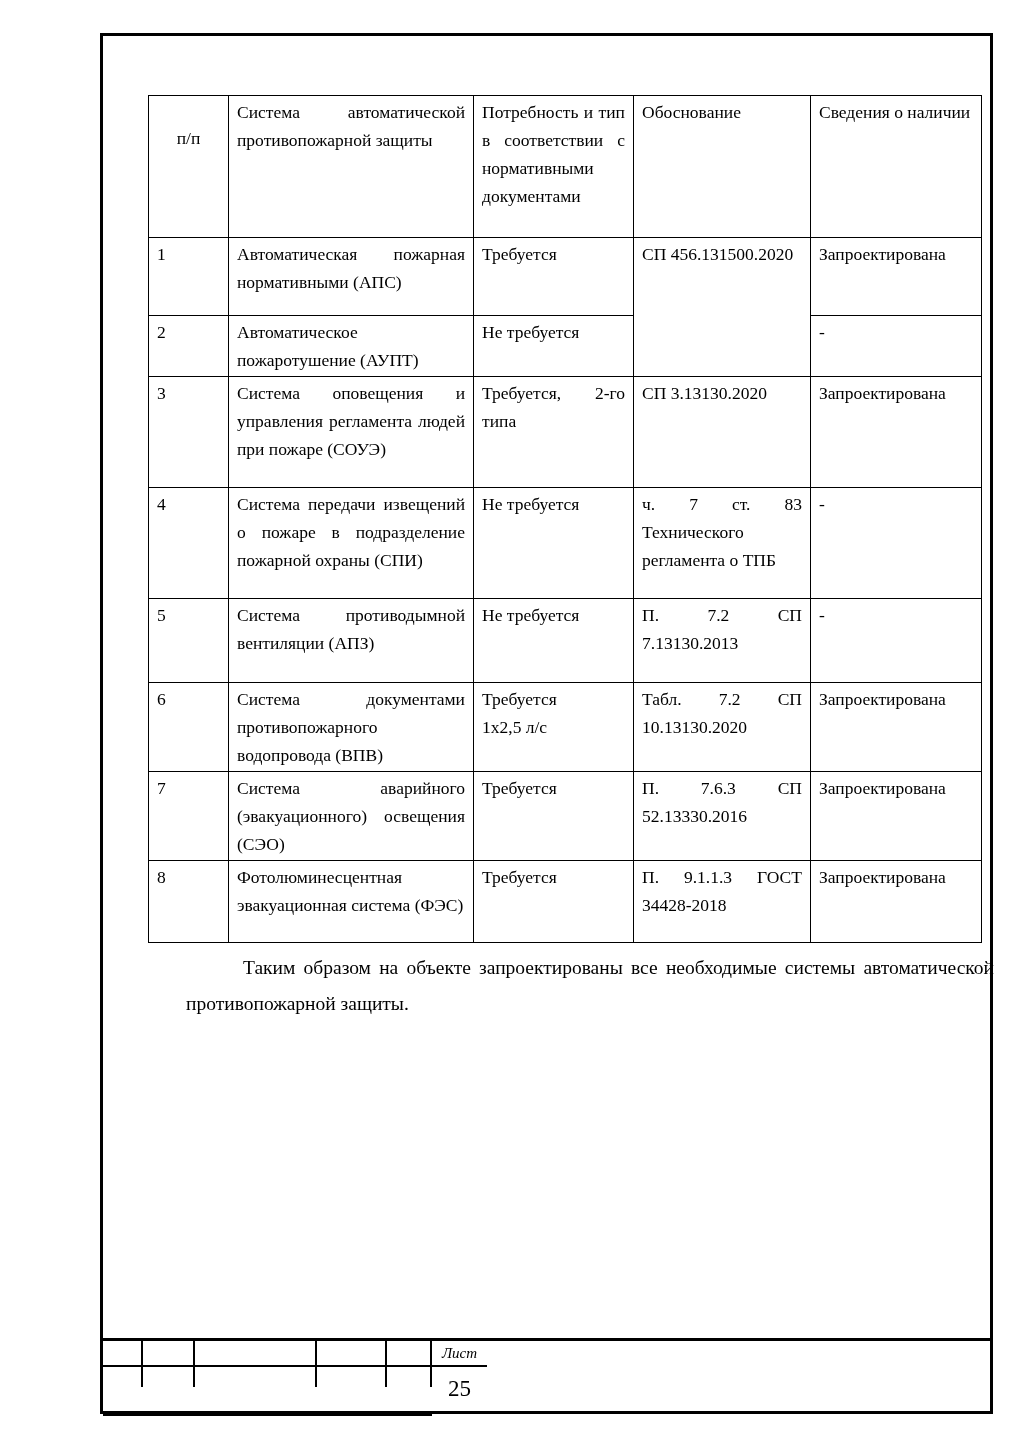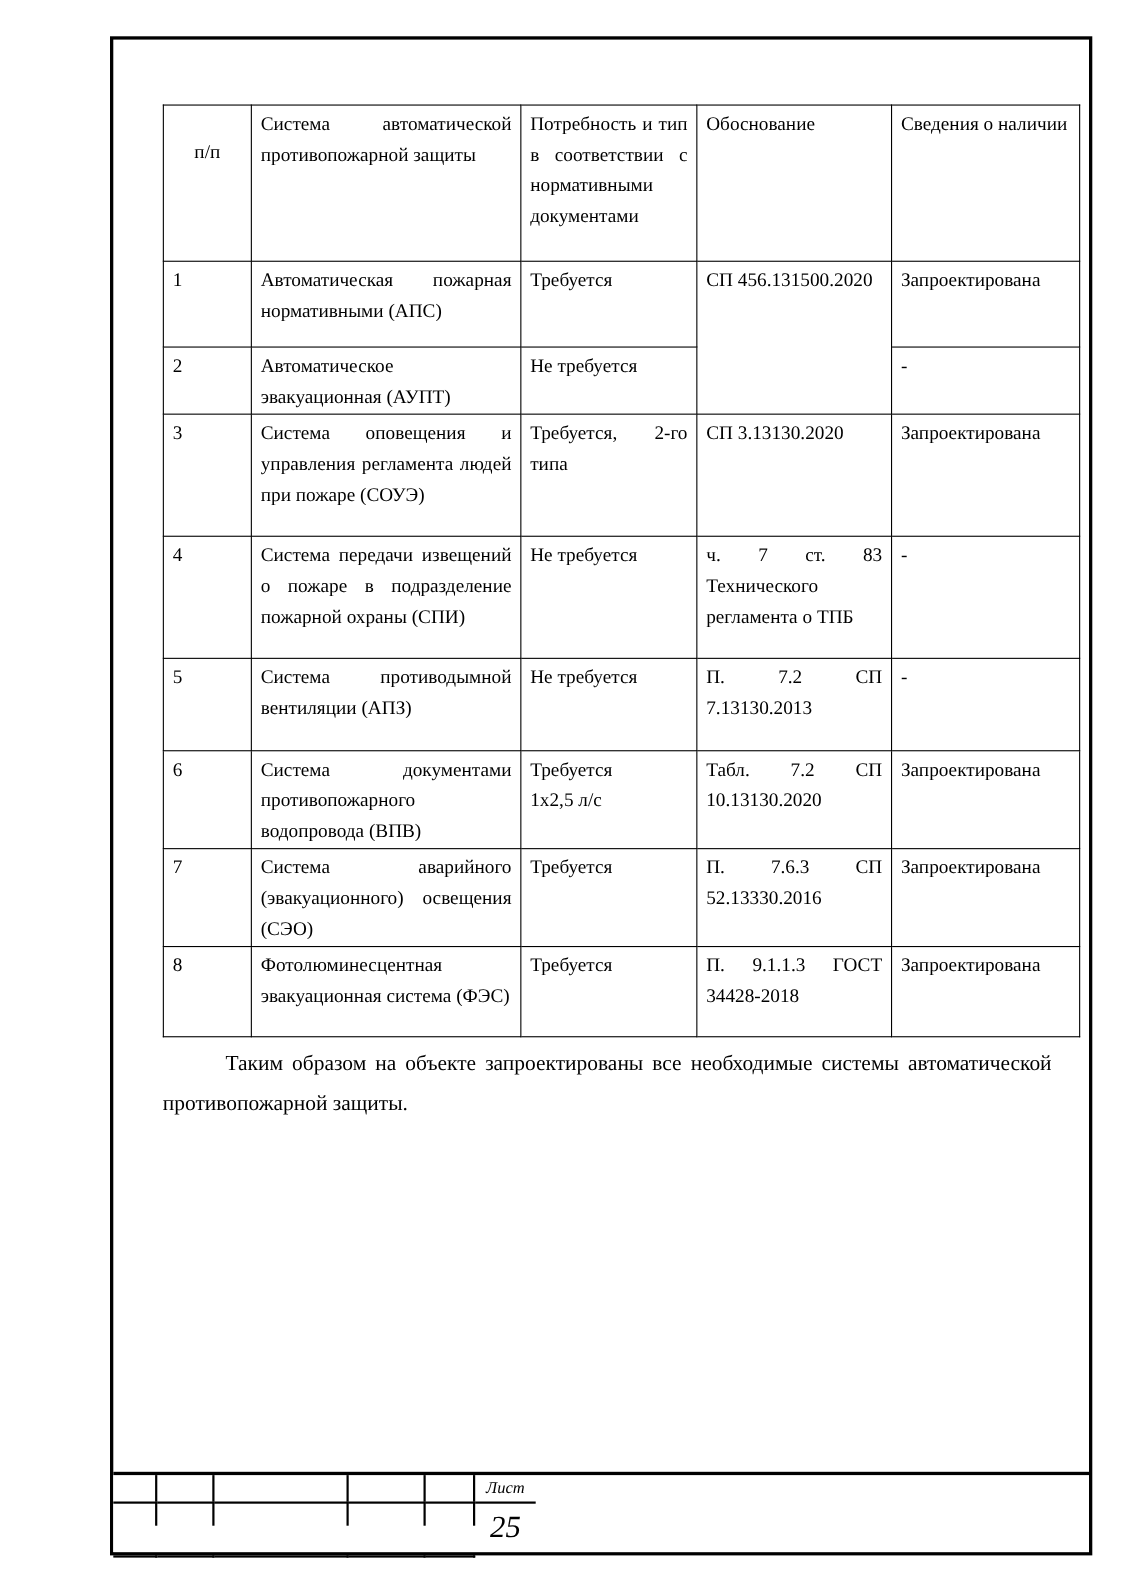--- a/index.html
+++ b/index.html
@@ -137,7 +137,7 @@
         </tr>
         <tr class="r2">
           <td class="cell-num">2</td>
-          <td>Автоматическое эвакуационная (АУПТ)</td>
+          <td>Автоматическое пожаротушение (АУПТ)</td>
           <td>Не требуется</td>
           <td>-</td>
         </tr>

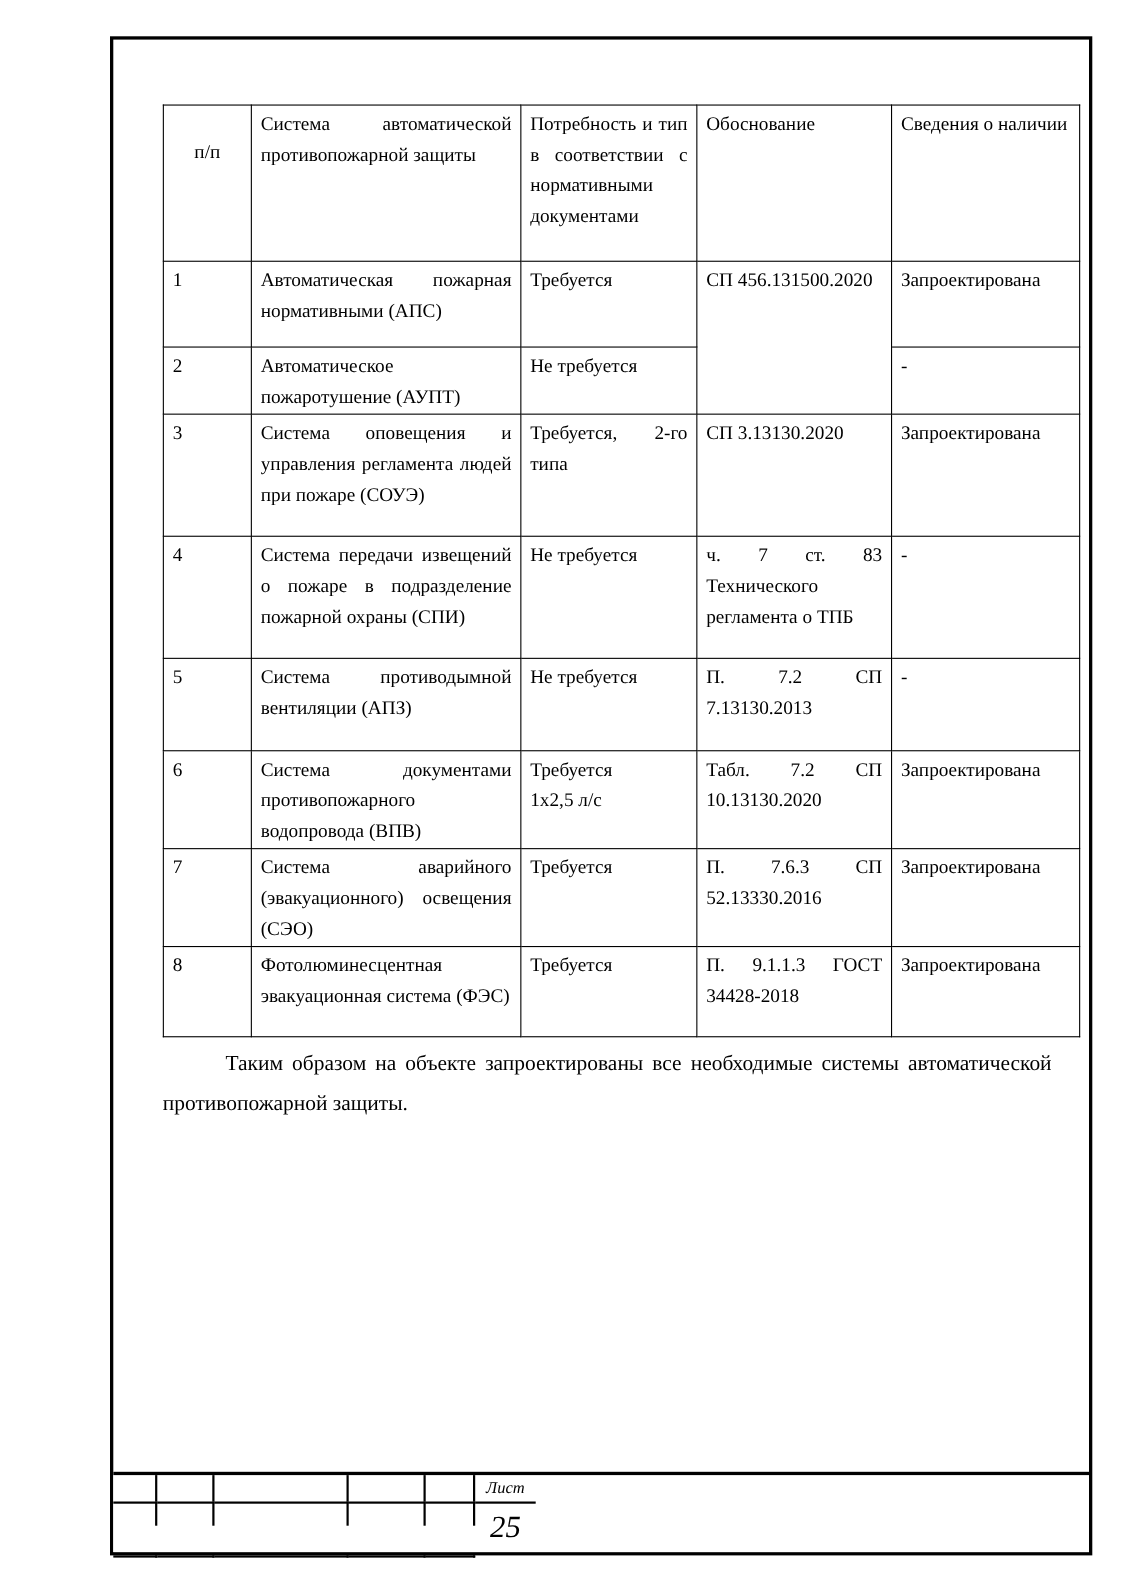--- a/index.html
+++ b/index.html
@@ -57,6 +57,7 @@
     line-height: 36px;
     text-align: justify;
     text-indent: 57px;
+    margin-left: 38px;
   }
 
   

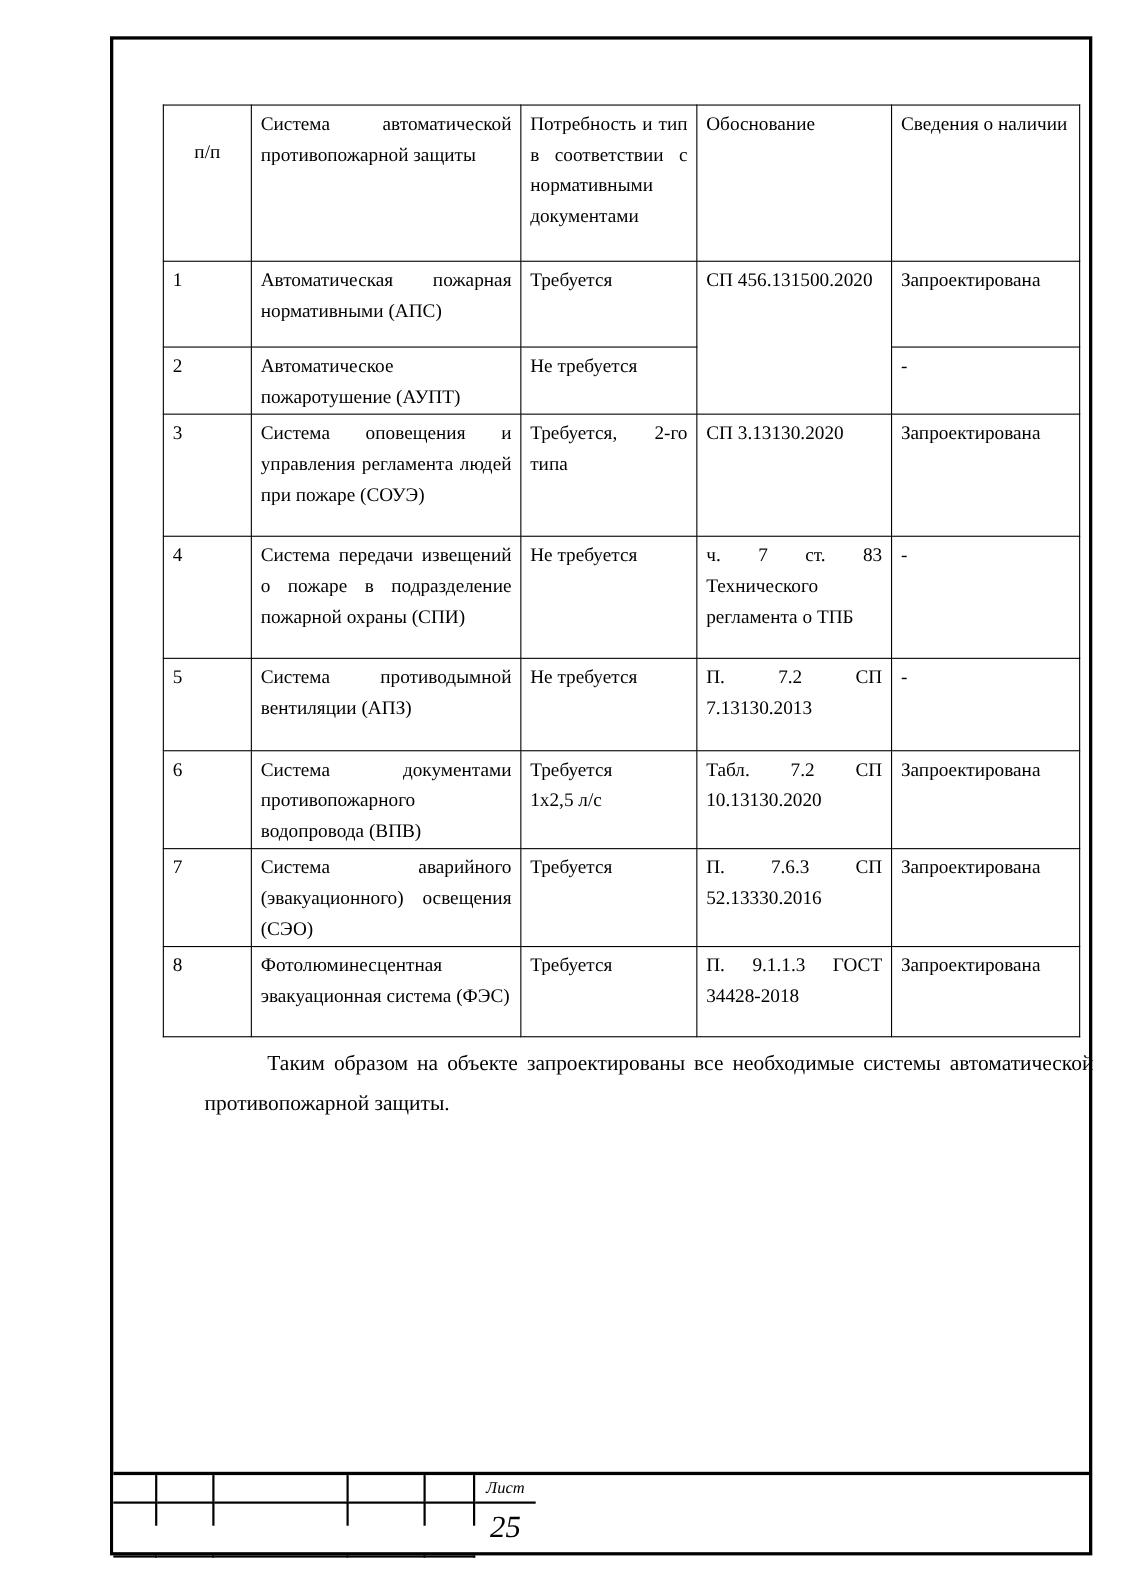--- a/index.html
+++ b/index.html
@@ -101,7 +101,7 @@
   }
   .tb-sheet-num {
     flex: 1;
-    font-style: italic; font-size: 28px;
+    font-size: 23px;
     display: flex; align-items: center; justify-content: center;
   }
 </style>

